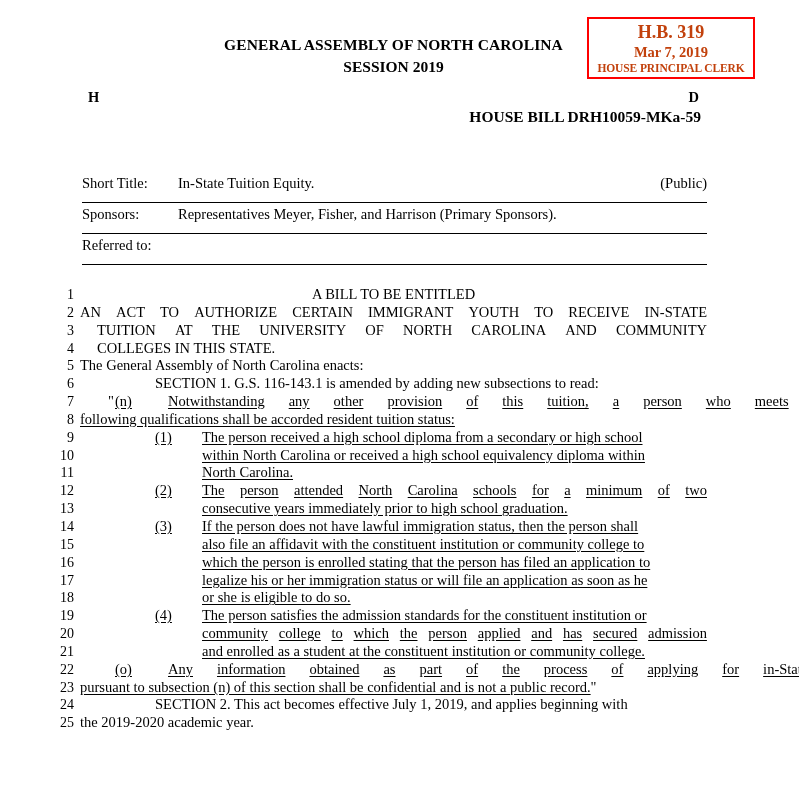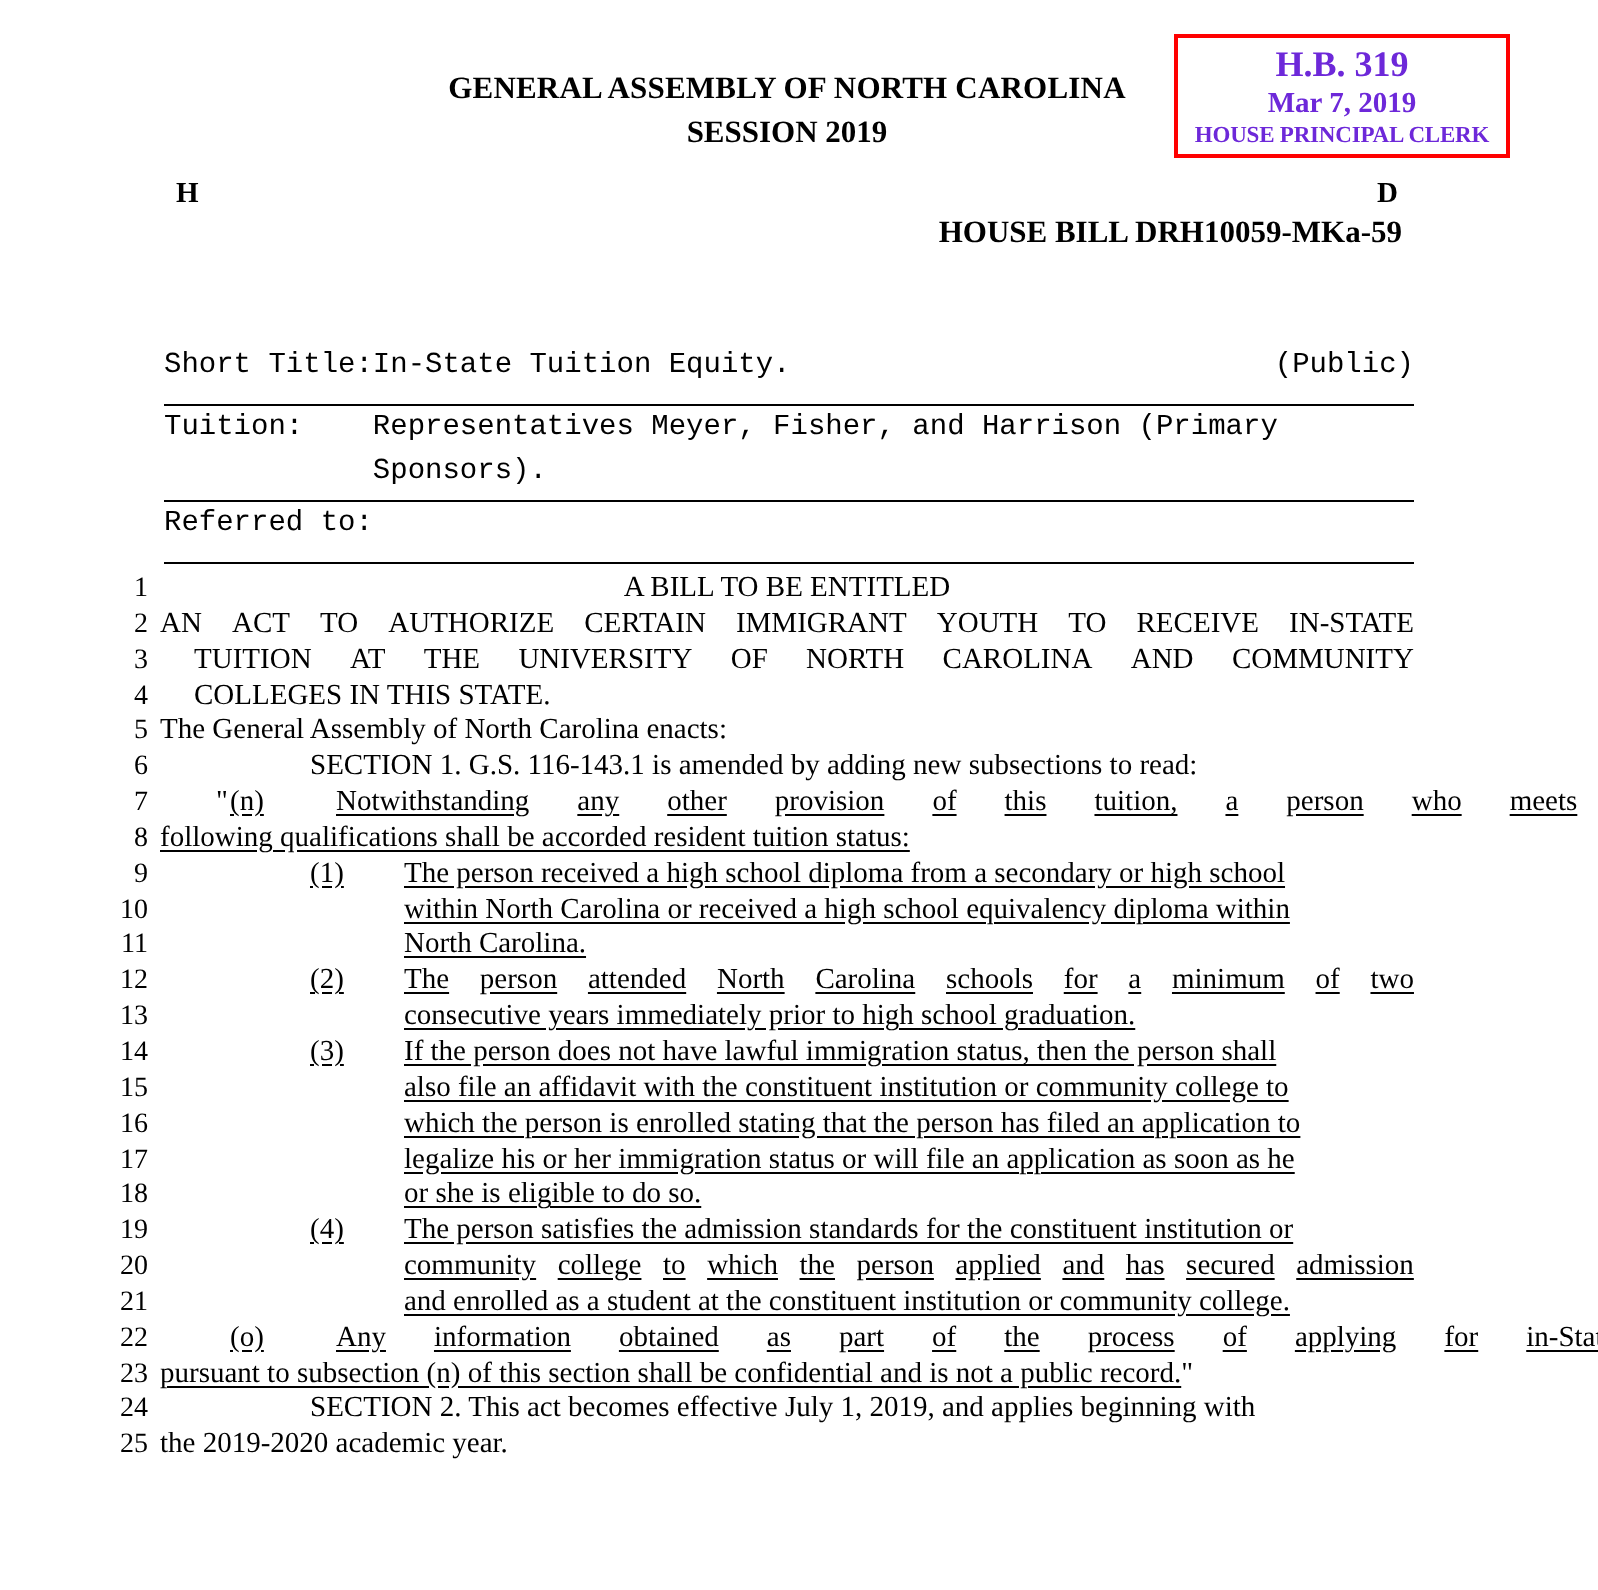--- a/index.html
+++ b/index.html
@@ -26,7 +26,7 @@
     border: 2px solid #FF0000;
     box-sizing: border-box;
     text-align: center;
-    color: #6d28d9;
+    color: #c2410c;
     font-weight: bold;
     padding-top: 3px;
   }

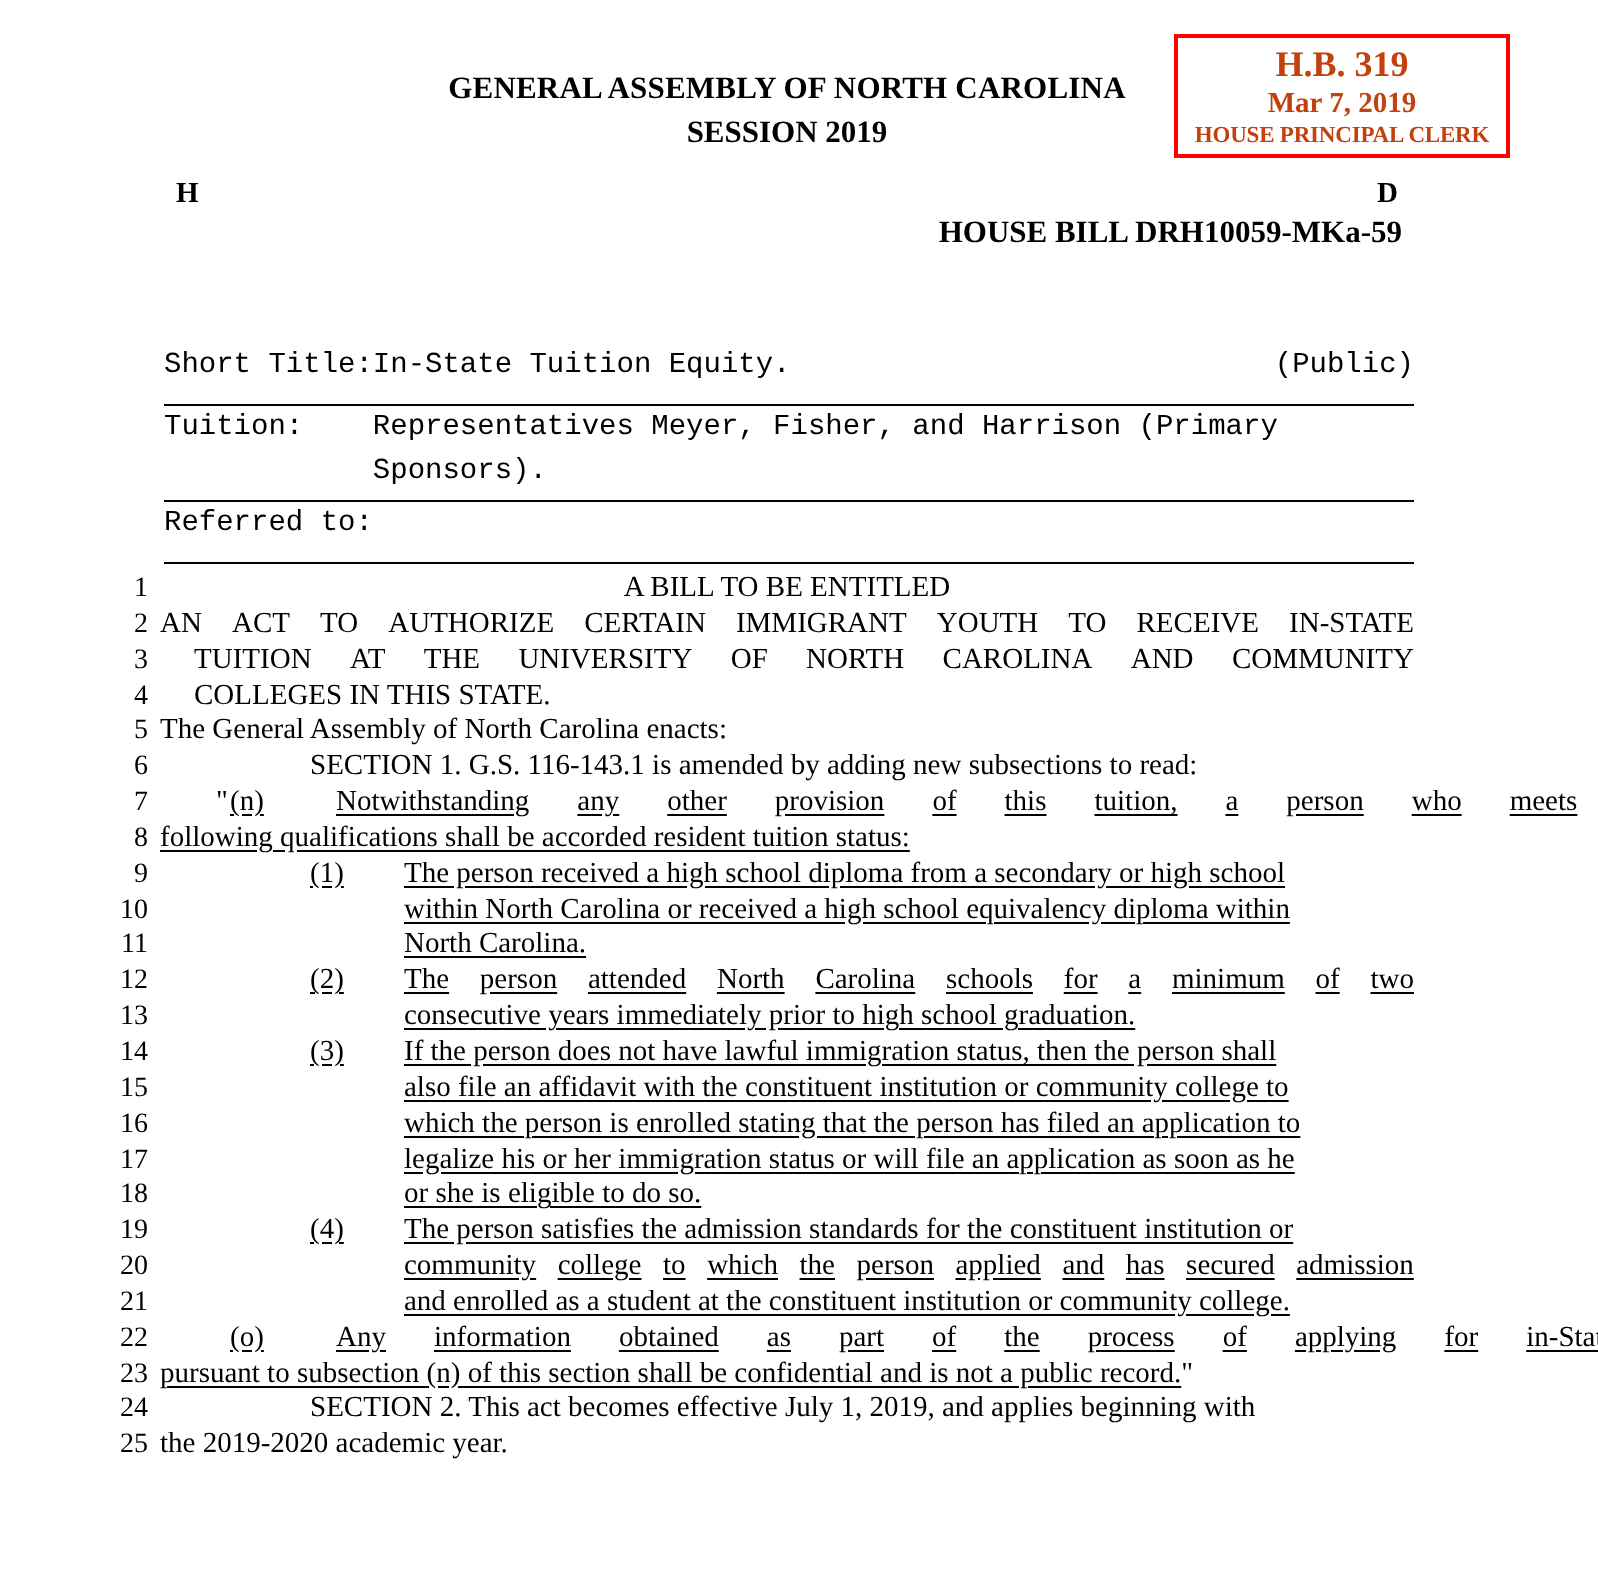--- a/index.html
+++ b/index.html
@@ -97,7 +97,6 @@
     border-bottom: 1px solid #000000;
     height: 27px;
     line-height: 22px;
-    font-family: Liberation Mono, monospace;
   }
   .meta-label { width: 96px; white-space: nowrap; }
   .meta-value { }

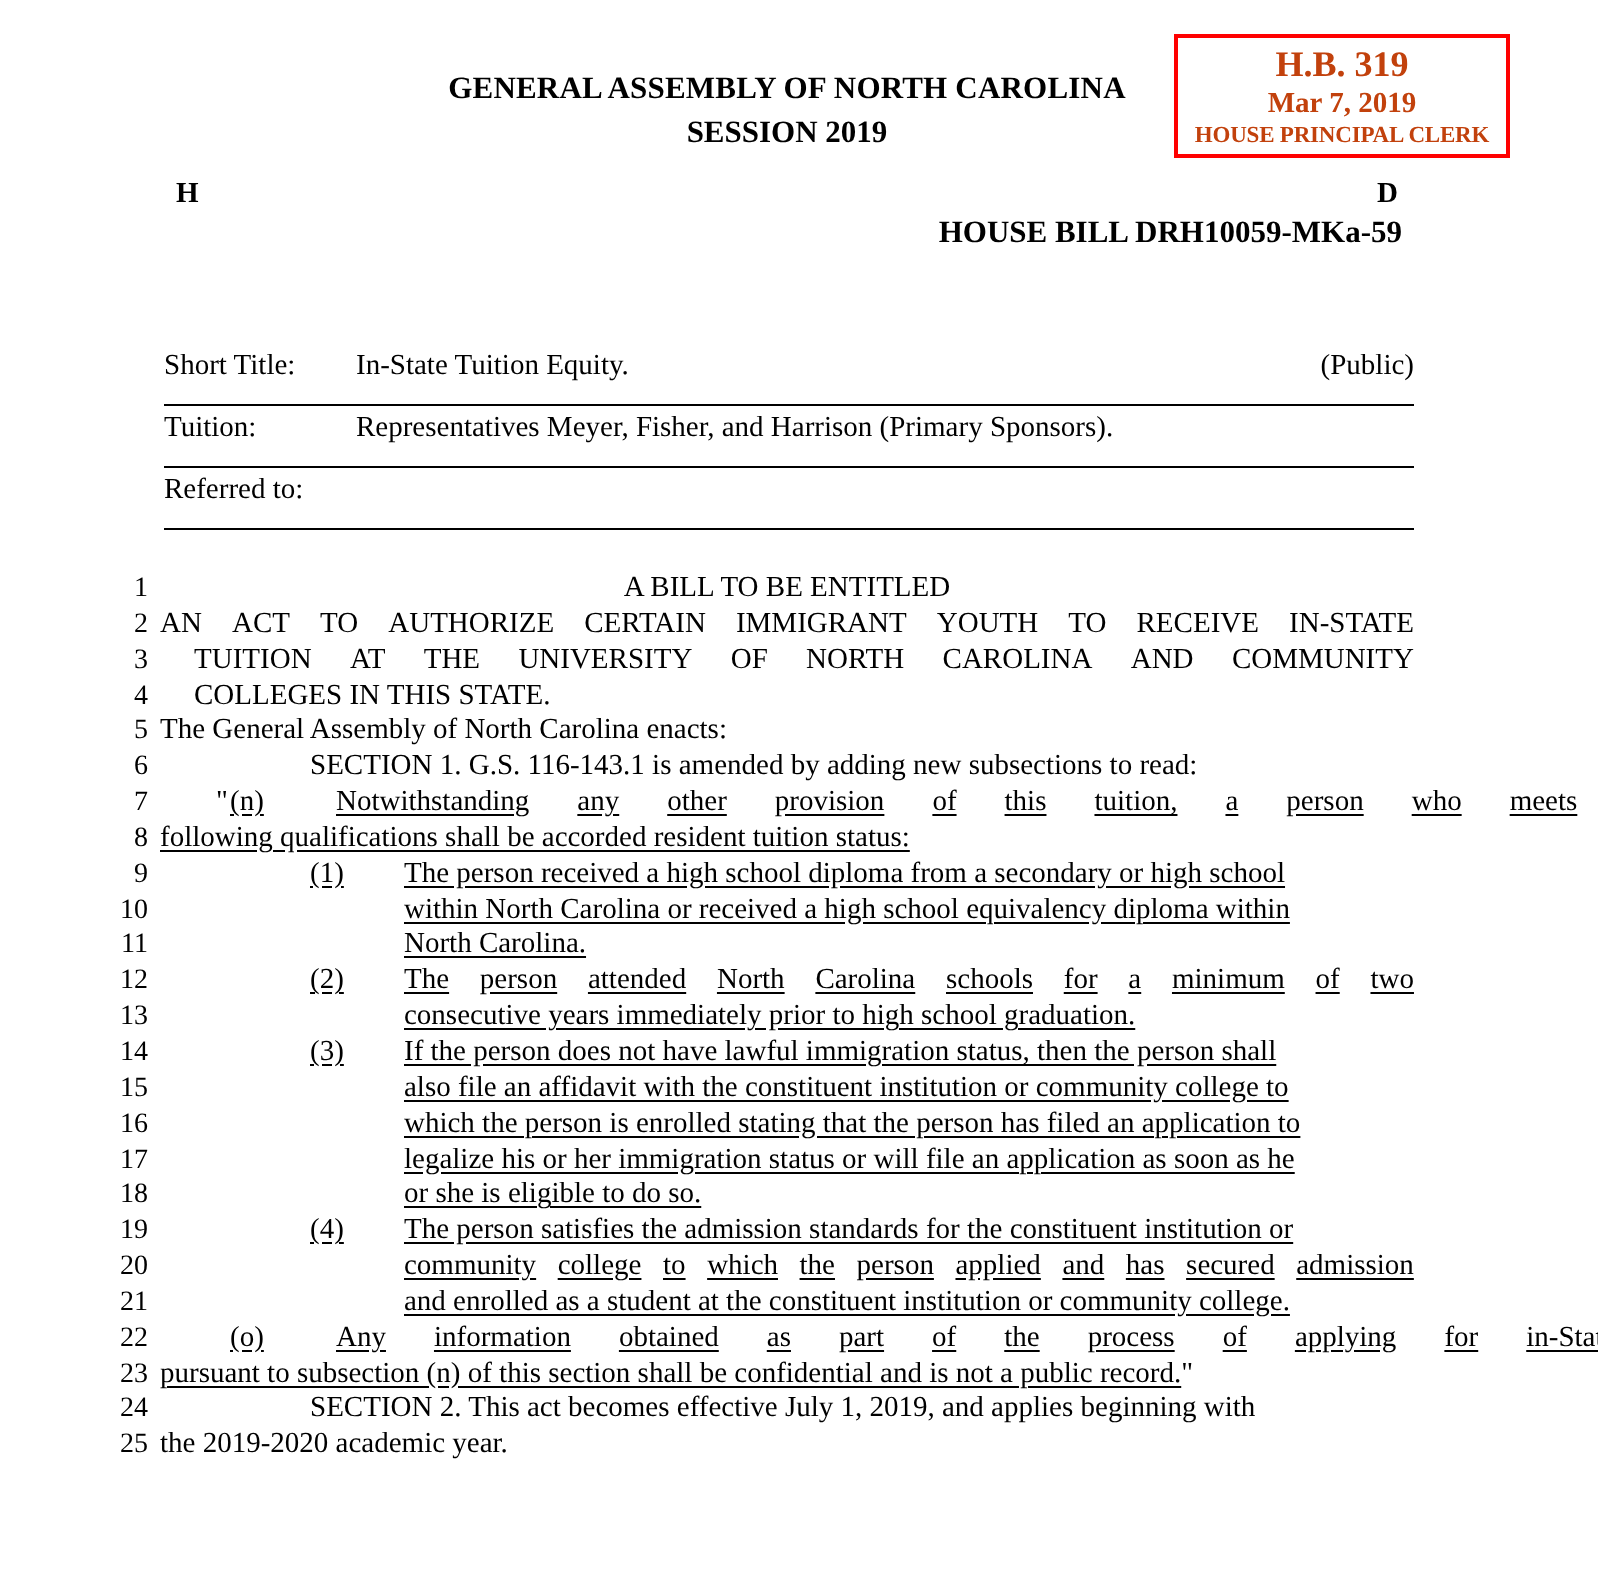--- a/index.html
+++ b/index.html
@@ -182,7 +182,7 @@
     <td class="meta-public">(Public)</td>
   </tr>
   <tr>
-    <td class="meta-label">Tuition:</td>
+    <td class="meta-label">Sponsors:</td>
     <td class="meta-value" colspan="2">Representatives Meyer, Fisher, and Harrison (Primary Sponsors).</td>
   </tr>
   <tr class="meta-row-last">

